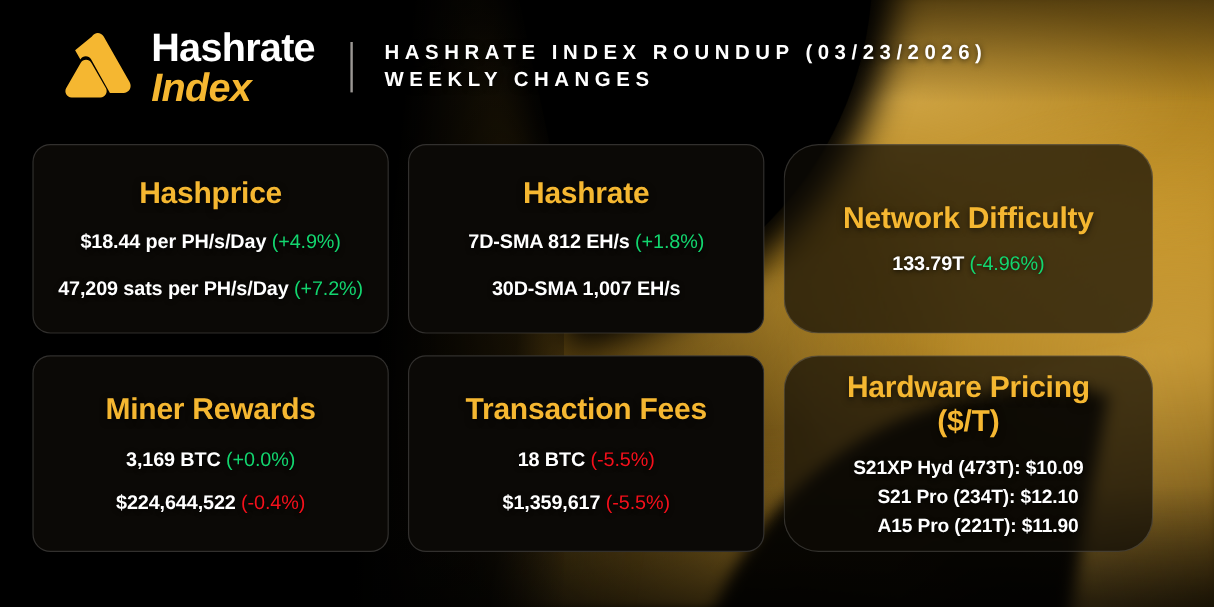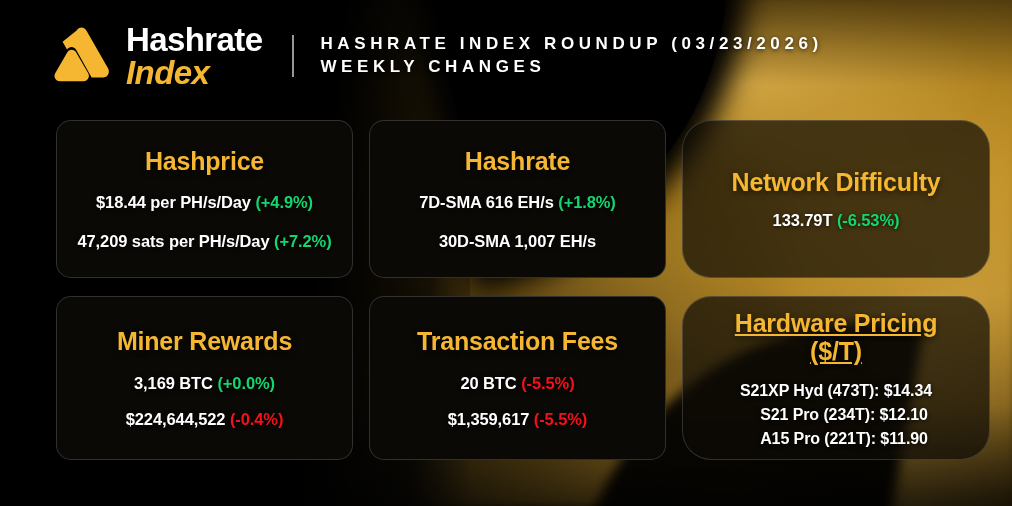--- a/index.html
+++ b/index.html
@@ -115,7 +115,7 @@
   
   #grid {
     position:absolute;
-    left:56px; top:120px;
+    left:27px; top:120px;
     width:934px; height:340px;
     display:grid;
     grid-template-columns:297px 297px 308px;

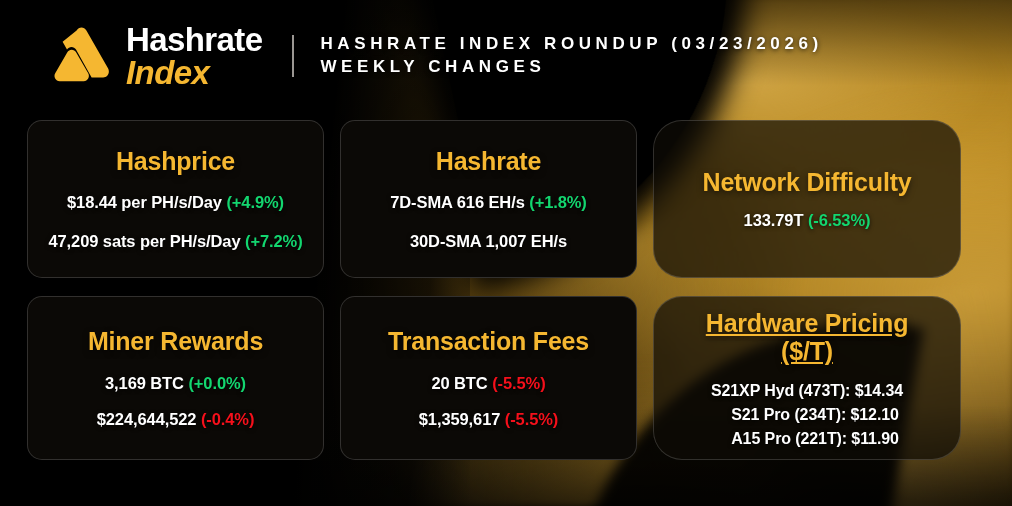--- a/index.html
+++ b/index.html
@@ -157,7 +157,7 @@
     text-shadow:0 1px 4px rgba(0,0,0,.8);
     white-space:nowrap;
   }
-  .delta { font-weight:bold; }
+  .delta { font-weight:normal; }
   .delta.up   { color:#13d66f; }
   .delta.down { color:#f5101b; }
 

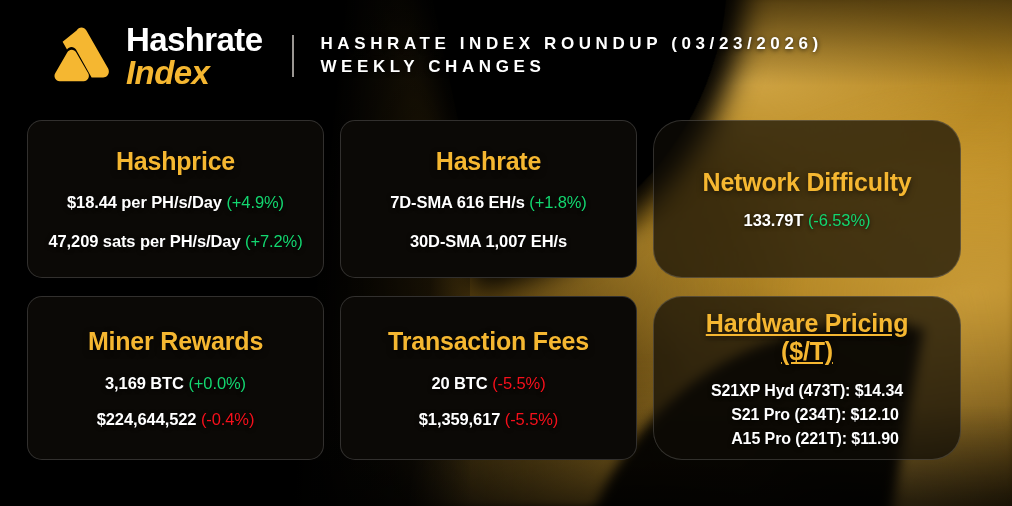--- a/index.html
+++ b/index.html
@@ -232,7 +232,7 @@
     <div class="card solid r1" id="card-hashrate">
       <div class="card-title">Hashrate</div>
       <div class="card-line">
-        <span>7D-SMA 616 EH/s</span>
+        <span>7D-SMA 812 EH/s</span>
         <span class="delta up">(+1.8%)</span>
       </div>
       <div class="card-line">

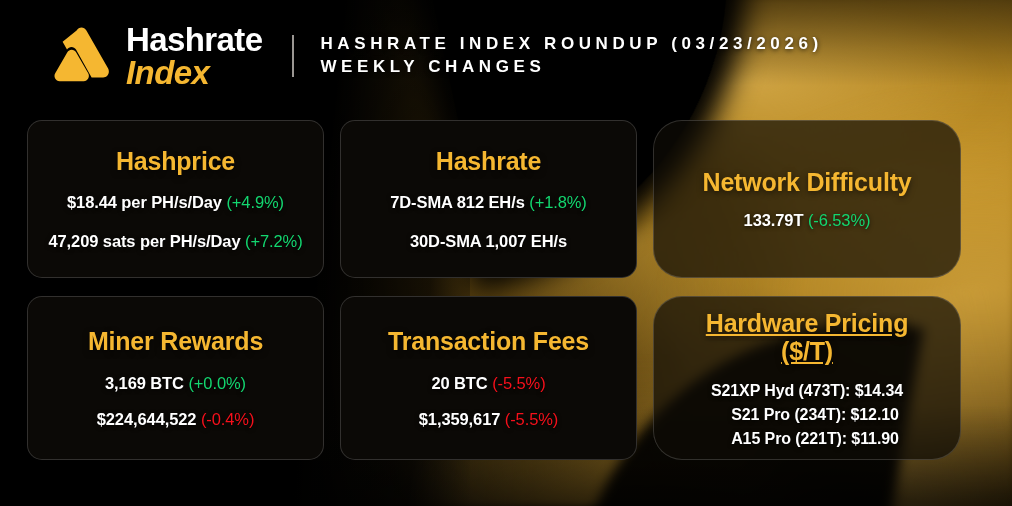--- a/index.html
+++ b/index.html
@@ -244,7 +244,7 @@
       <div class="card-title">Network Difficulty</div>
       <div class="card-line">
         <span>133.79T</span>
-        <span class="delta up">(-6.53%)</span>
+        <span class="delta up">(-4.96%)</span>
       </div>
     </div>
 

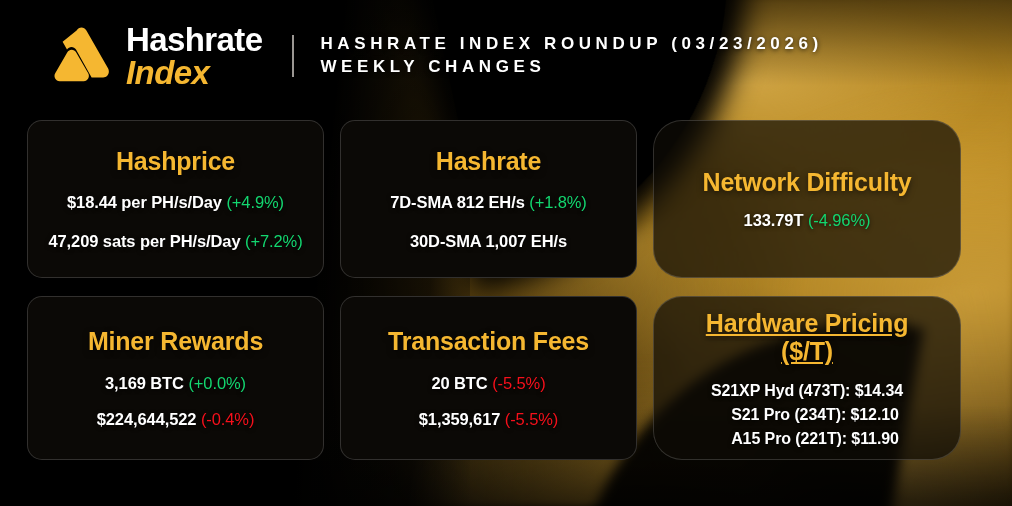--- a/index.html
+++ b/index.html
@@ -169,7 +169,7 @@
   .r2 .card-line + .card-line { margin-top:17px; }
 
   #card-difficulty .card-title { margin-bottom:15px; }
-  #card-hardware  .card-title { margin-bottom:16px;text-decoration:underline; }
+  #card-hardware  .card-title { margin-bottom:16px; }
   #card-hardware  .card-line  { font-size:16px; }
   #card-hardware  .card-line + .card-line { margin-top:6px;margin-left:16px; }
 </style>

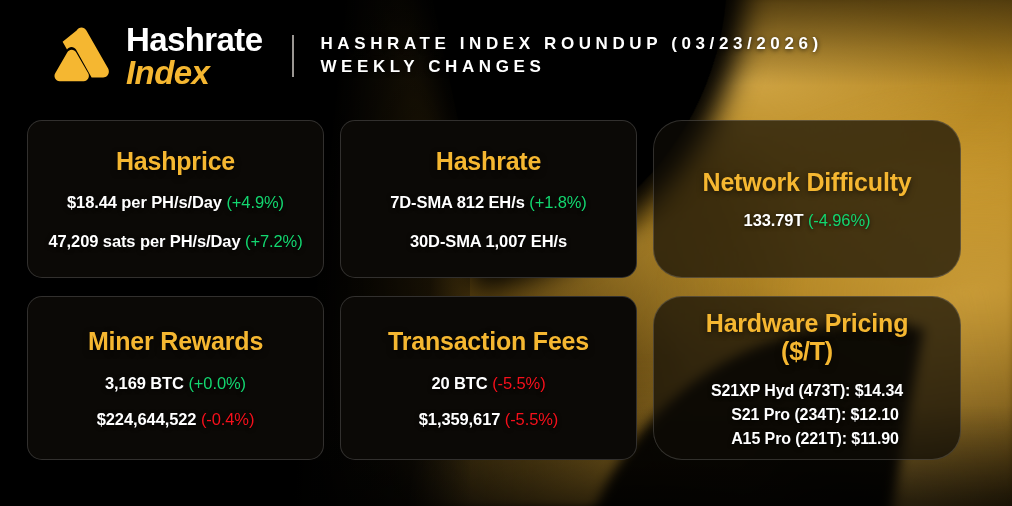--- a/index.html
+++ b/index.html
@@ -263,7 +263,7 @@
     <div class="card solid r2" id="card-transaction-fees">
       <div class="card-title">Transaction Fees</div>
       <div class="card-line">
-        <span>20 BTC</span>
+        <span>18 BTC</span>
         <span class="delta down">(-5.5%)</span>
       </div>
       <div class="card-line">

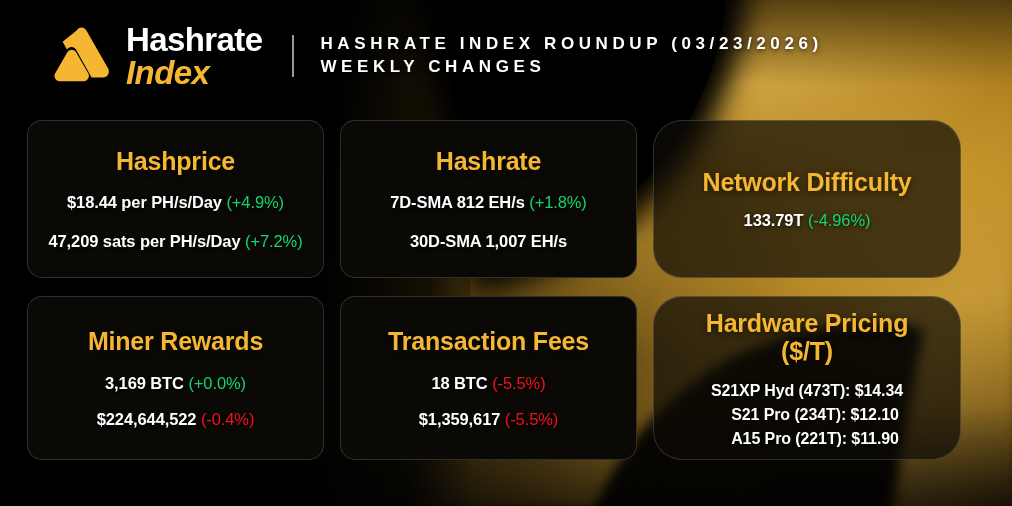--- a/index.html
+++ b/index.html
@@ -277,7 +277,7 @@
         <span>Hardware Pricing</span><br>
         <span>($/T)</span>
       </div>
-      <div class="card-line">S21XP Hyd (473T): $14.34</div>
+      <div class="card-line">S21XP Hyd (473T): $10.09</div>
       <div class="card-line">S21 Pro (234T): $12.10</div>
       <div class="card-line">A15 Pro (221T): $11.90</div>
     </div>

